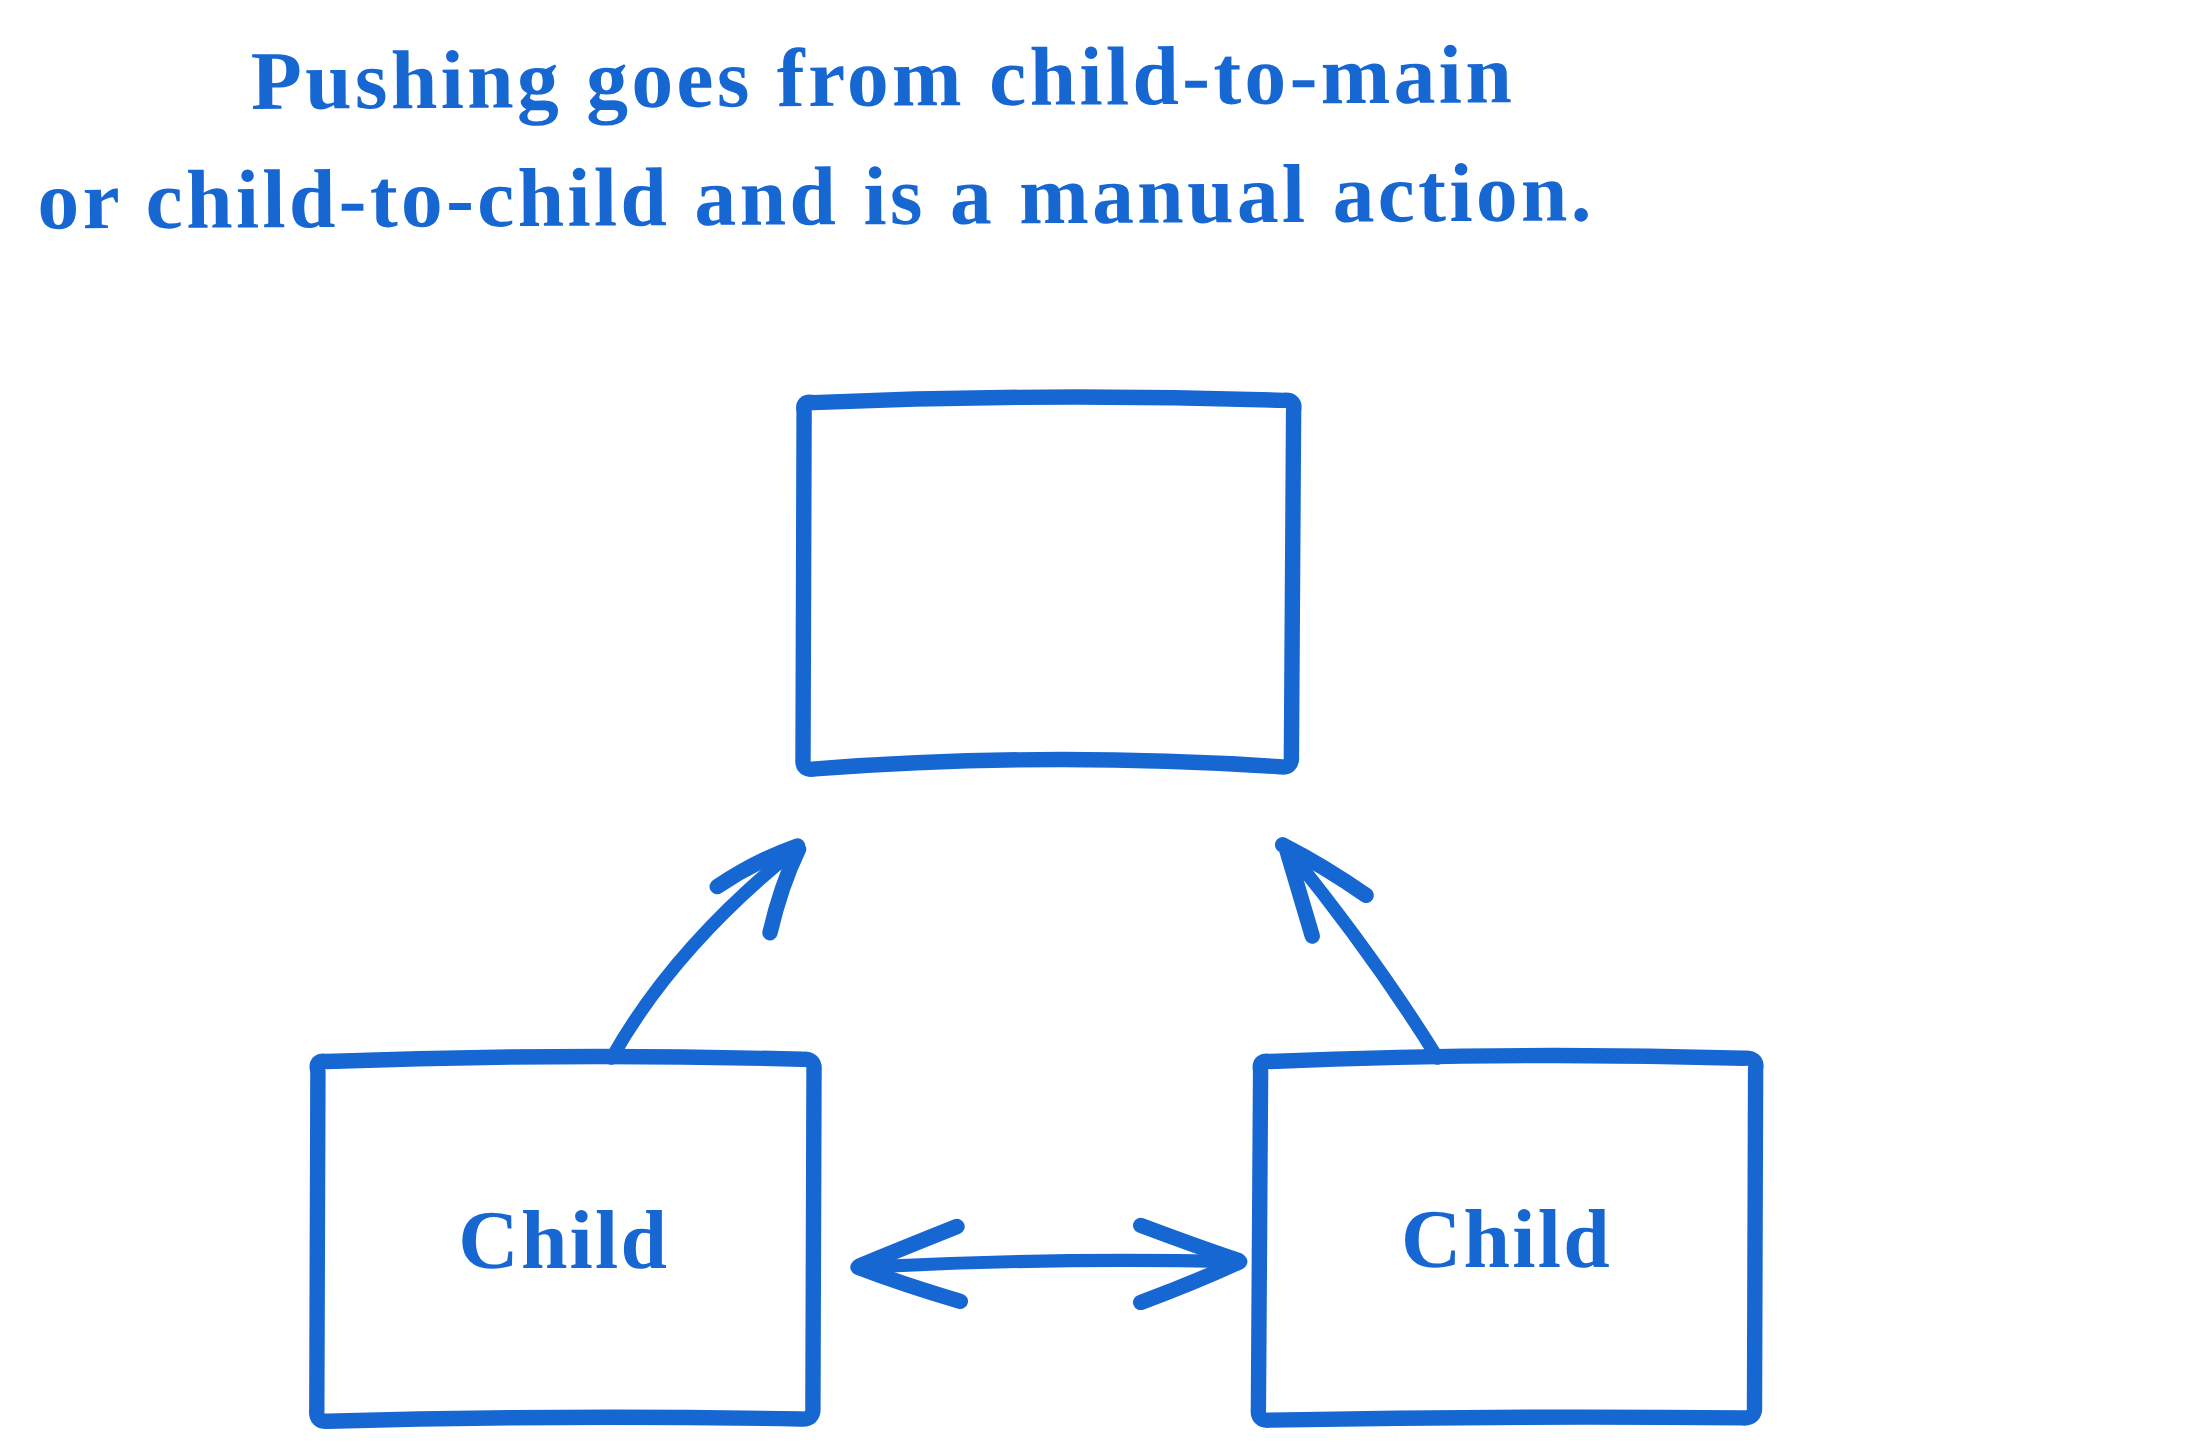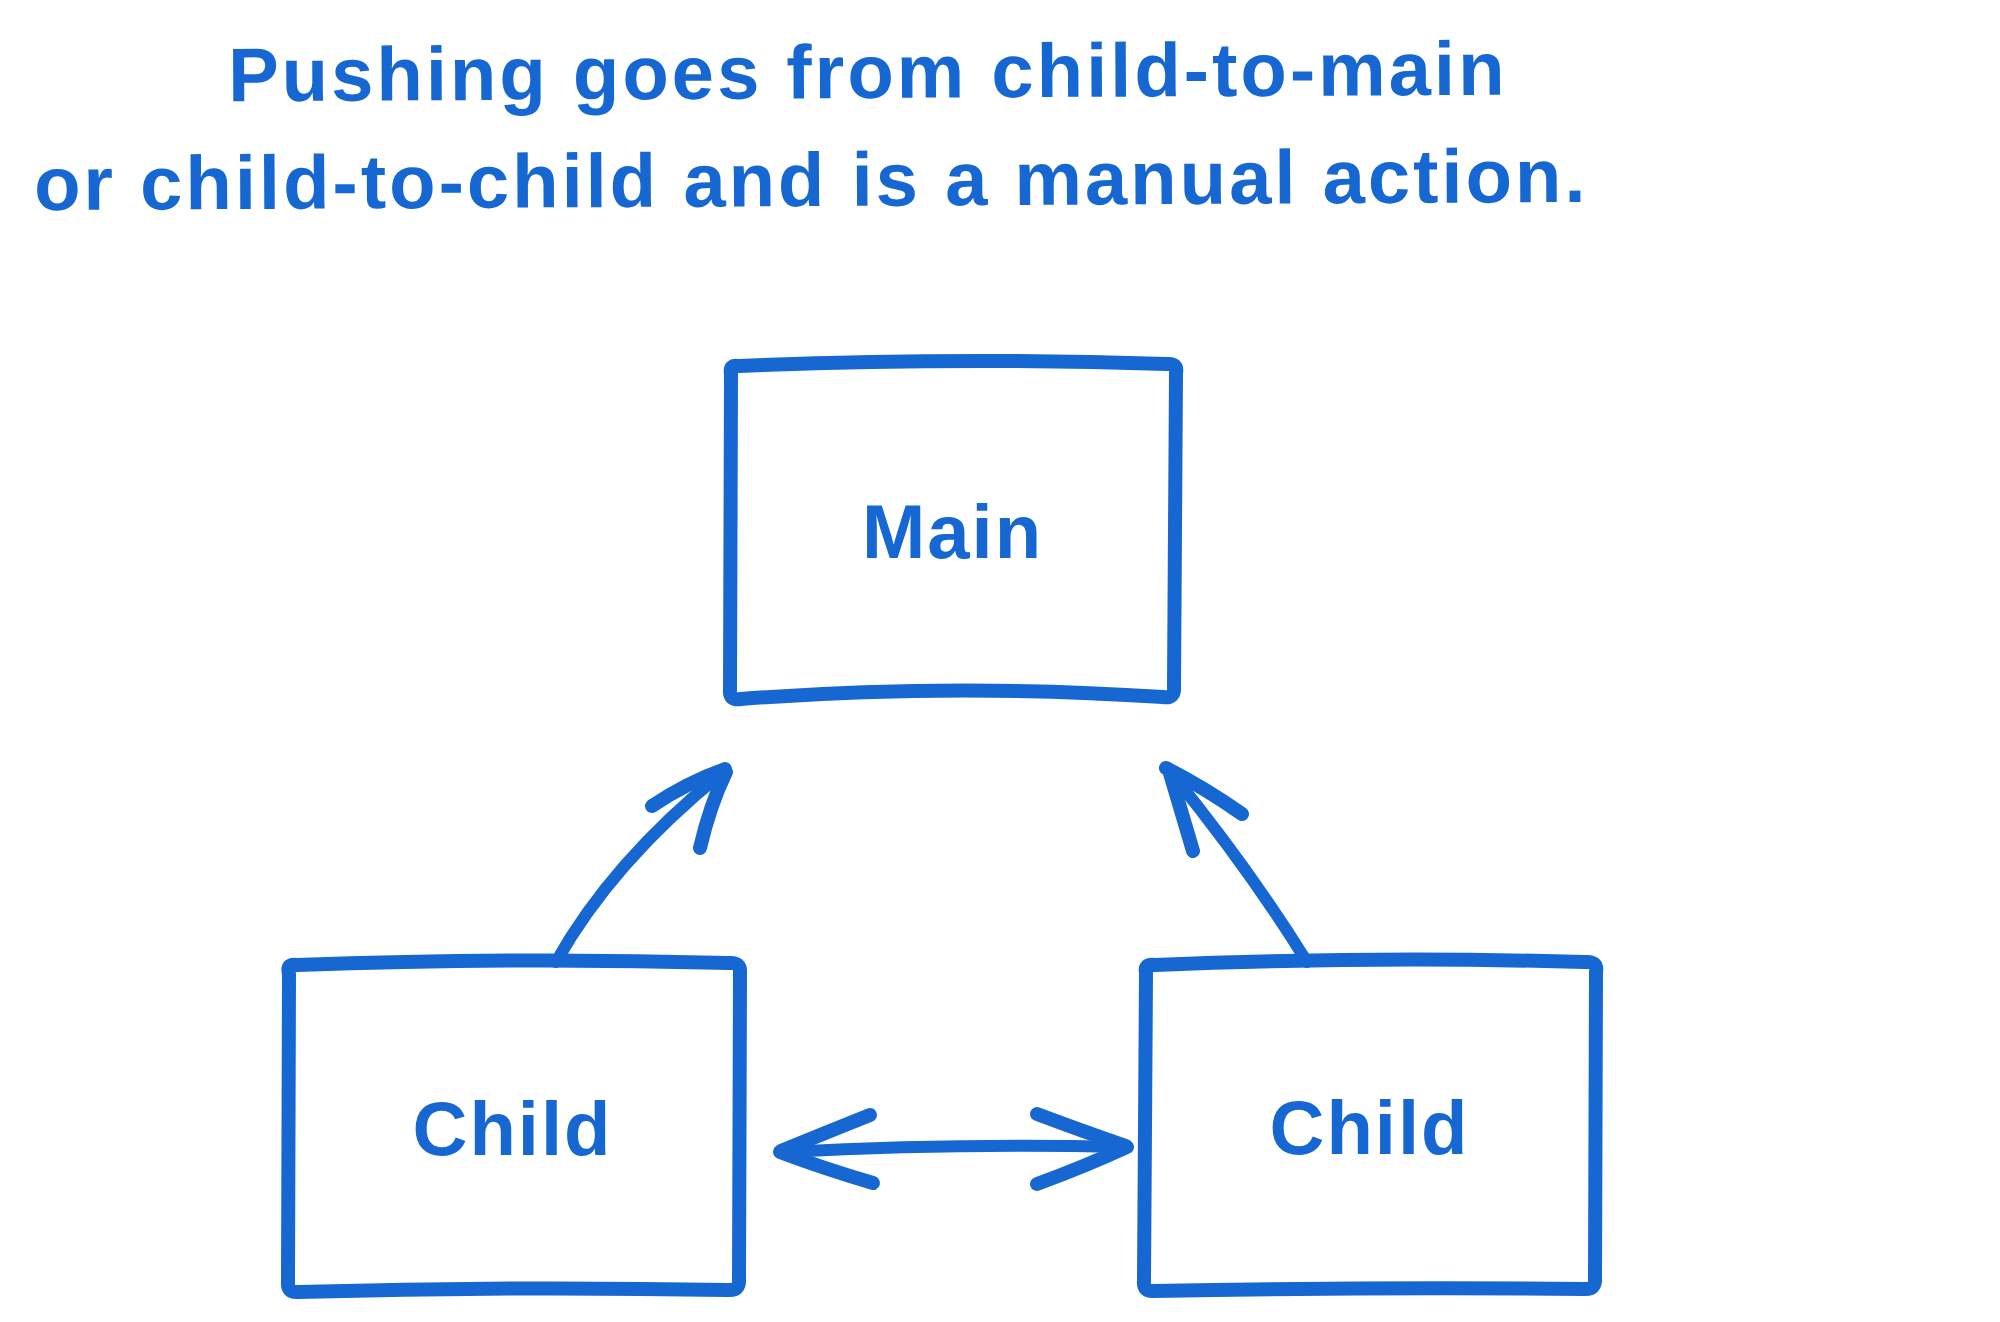--- a/index.html
+++ b/index.html
@@ -13,7 +13,7 @@
     height: 1322px;
     background: #ffffff;
     overflow: hidden;
-    font-family: Liberation Sans, sans-serif;
+    font-family: Liberation Serif, serif;
     color: #1767d3;
   }
   .strokes {

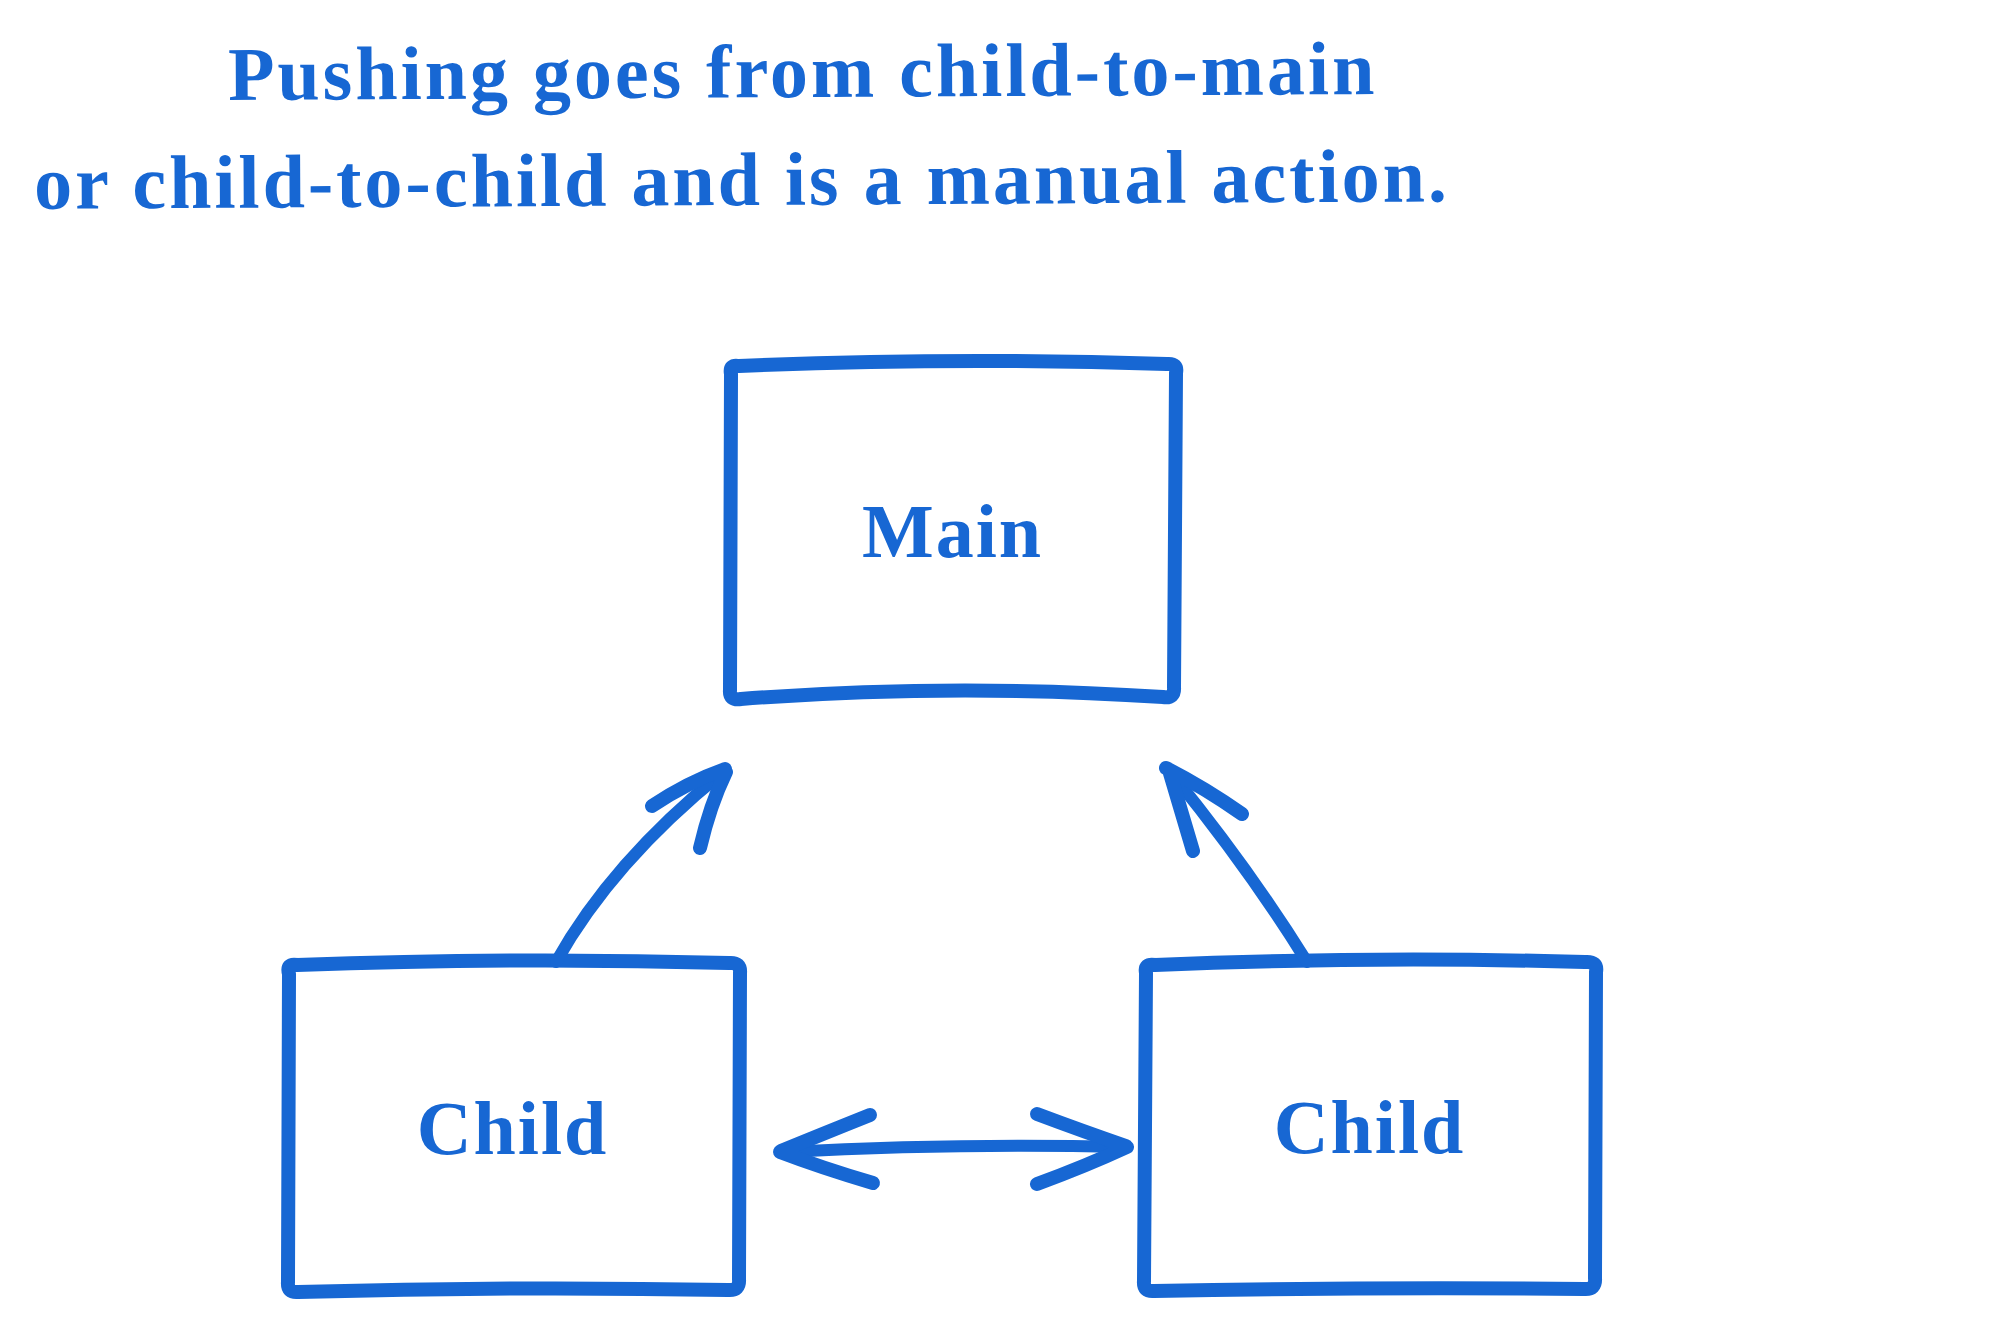--- a/index.html
+++ b/index.html
@@ -107,7 +107,6 @@
   <div class="title-line title-line-1">Pushing goes from child-to-main</div>
   <div class="title-line title-line-2">or child-to-child and is a manual action.</div>
 
-  <div class="node-label label-main">Main</div>
   <div class="node-label label-child-left">Child</div>
   <div class="node-label label-child-right">Child</div>
 

